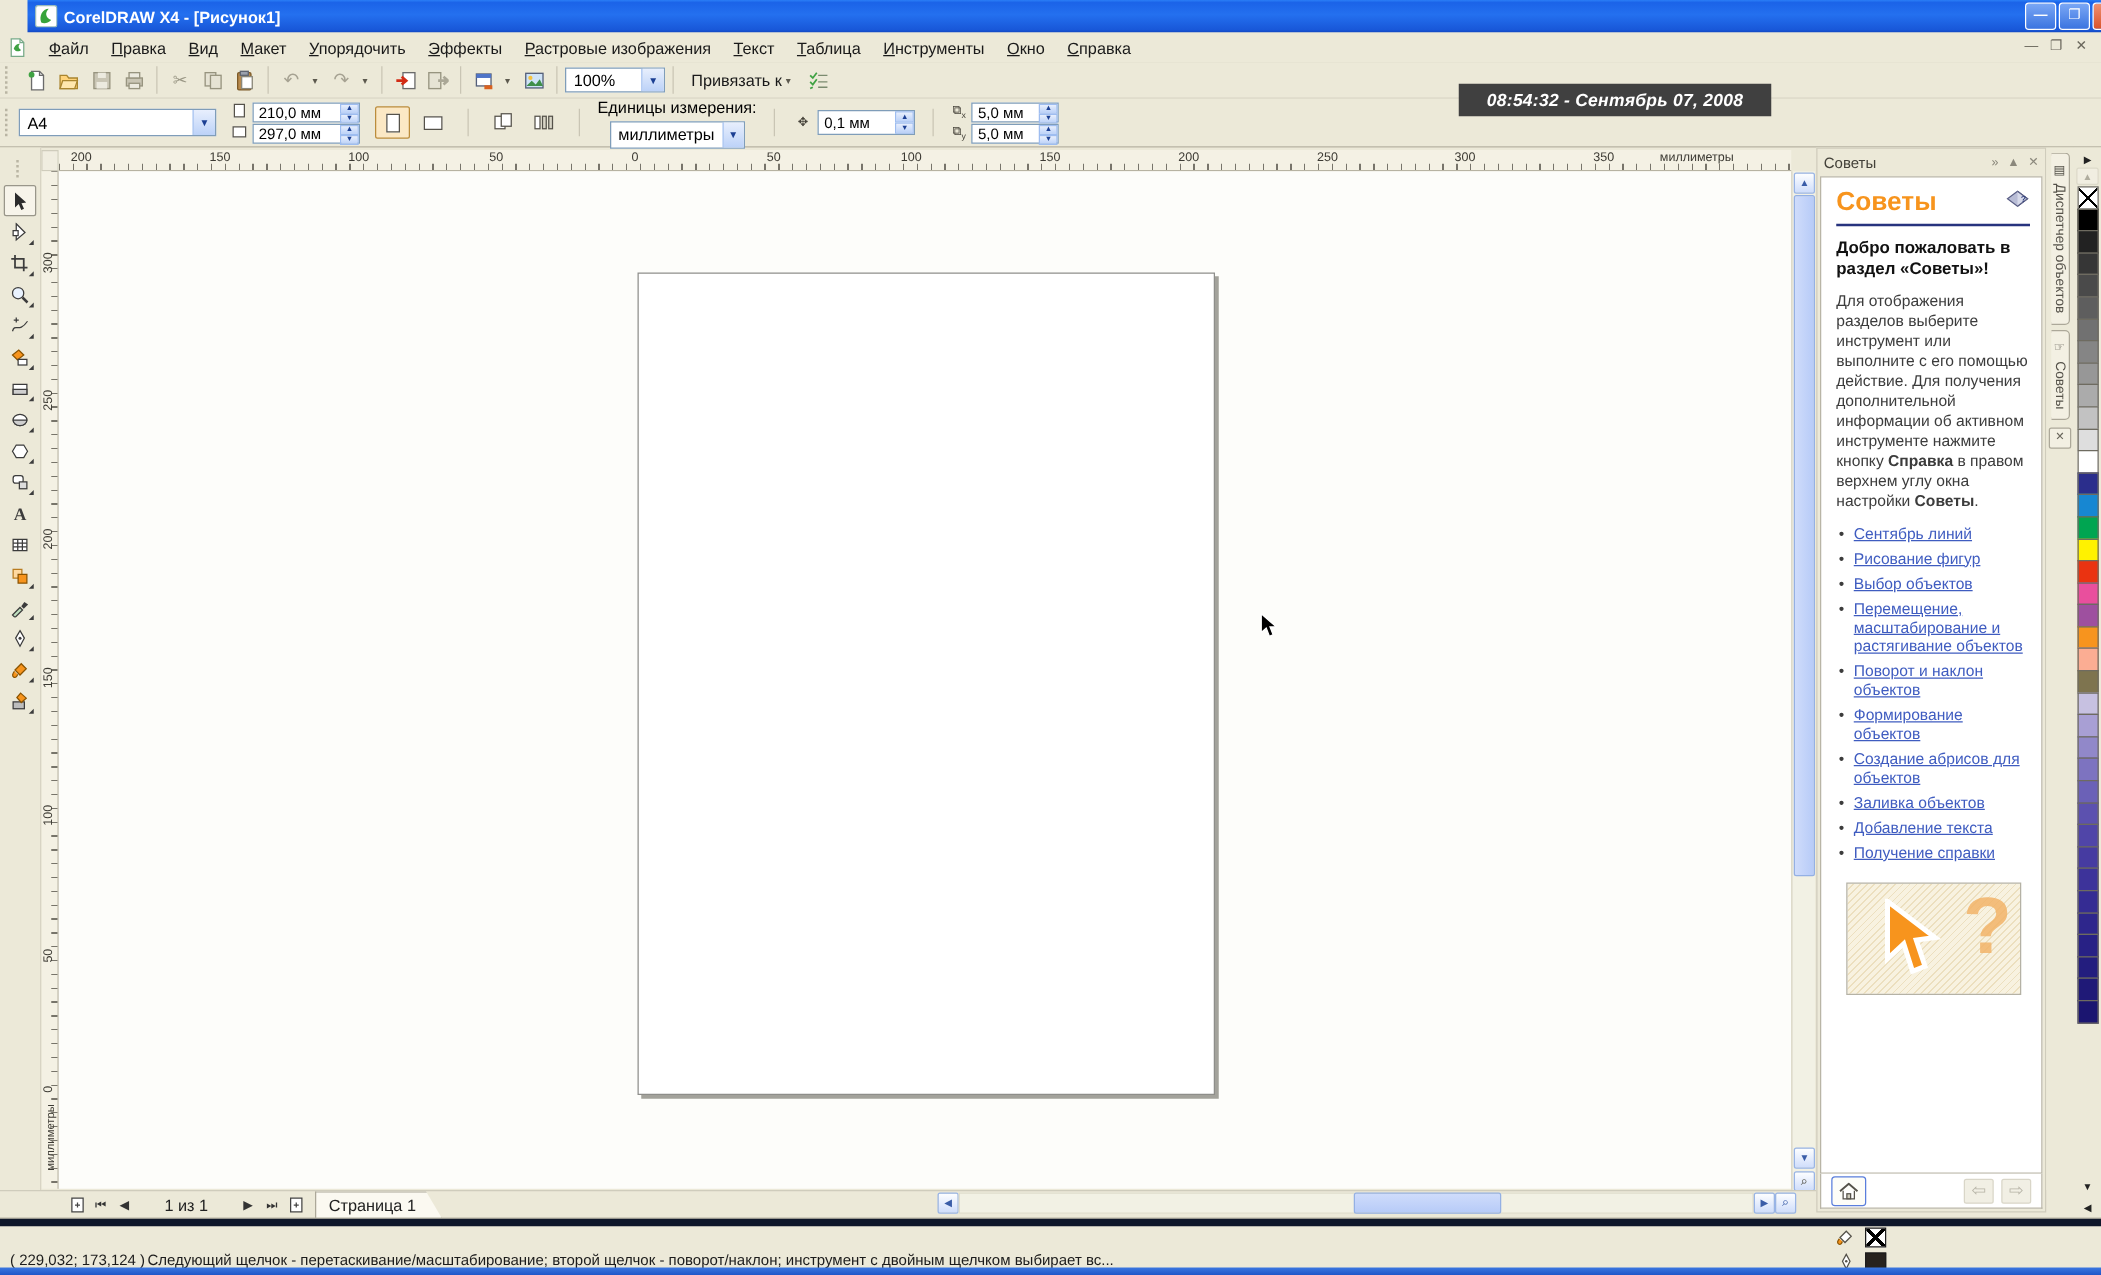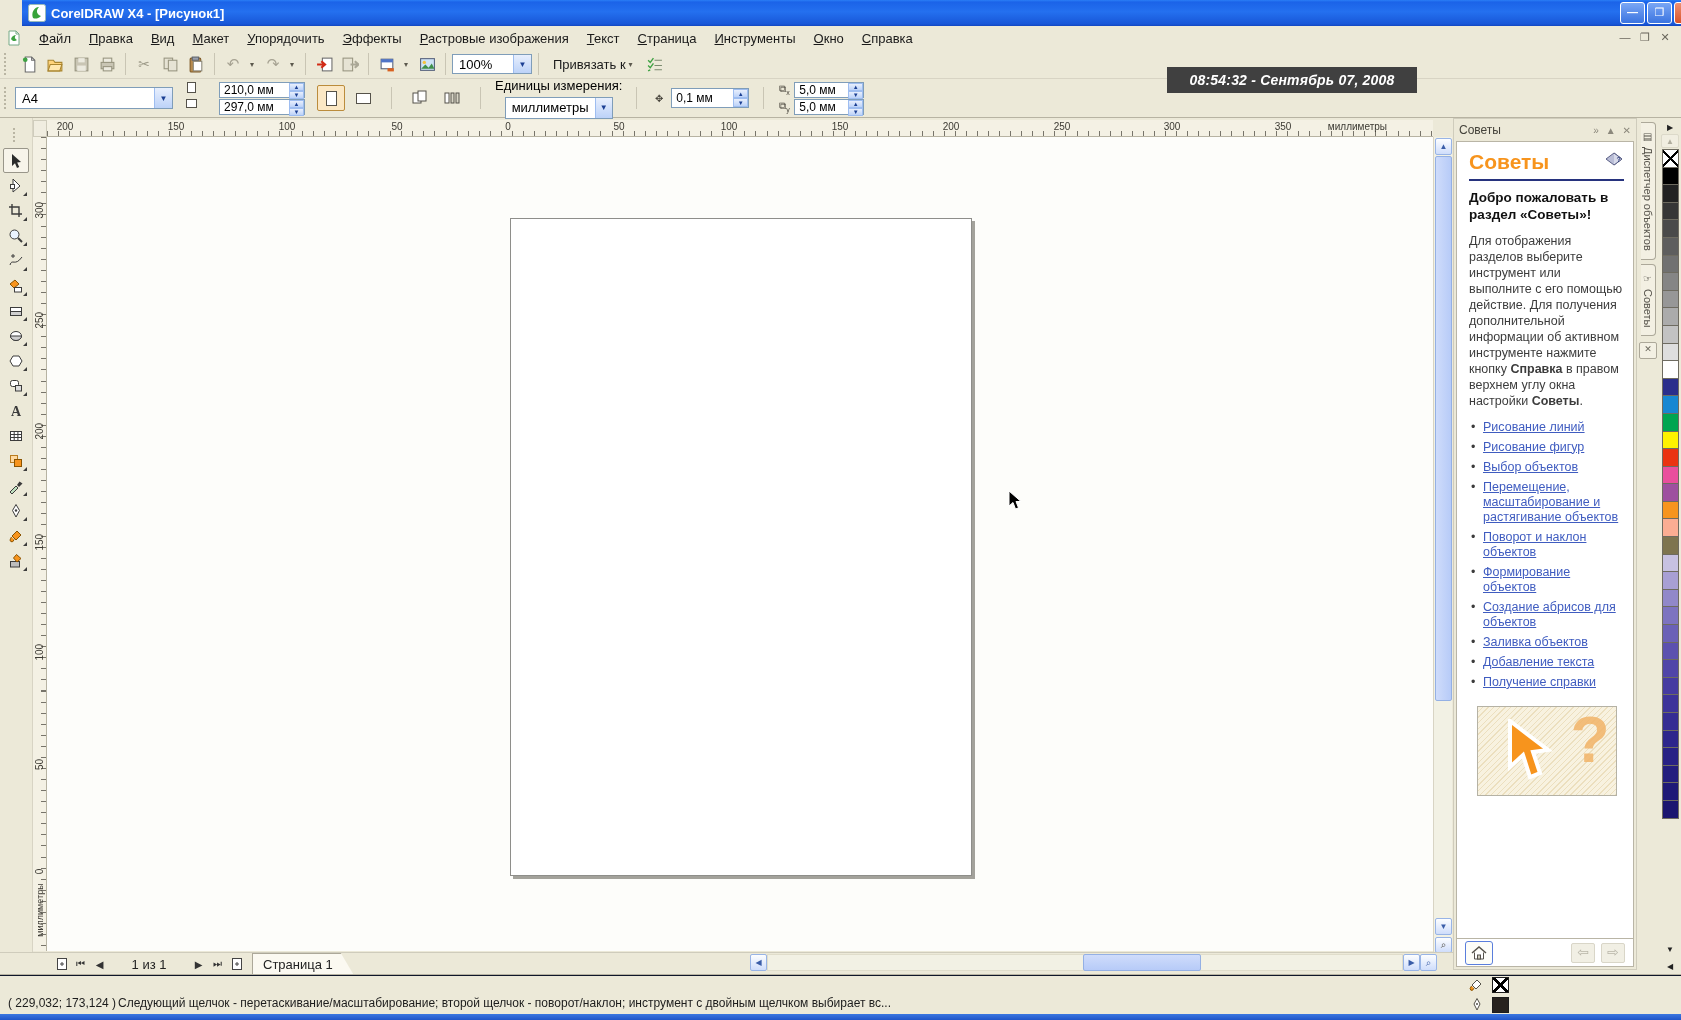--- a/index.html
+++ b/index.html
@@ -212,7 +212,7 @@
     <span class="mi">Эффекты</span>
     <span class="mi">Растровые изображения</span>
     <span class="mi">Текст</span>
-    <span class="mi">Страница</span>
+    <span class="mi">Таблица</span>
     <span class="mi">Инструменты</span>
     <span class="mi">Окно</span>
     <span class="mi">Справка</span>

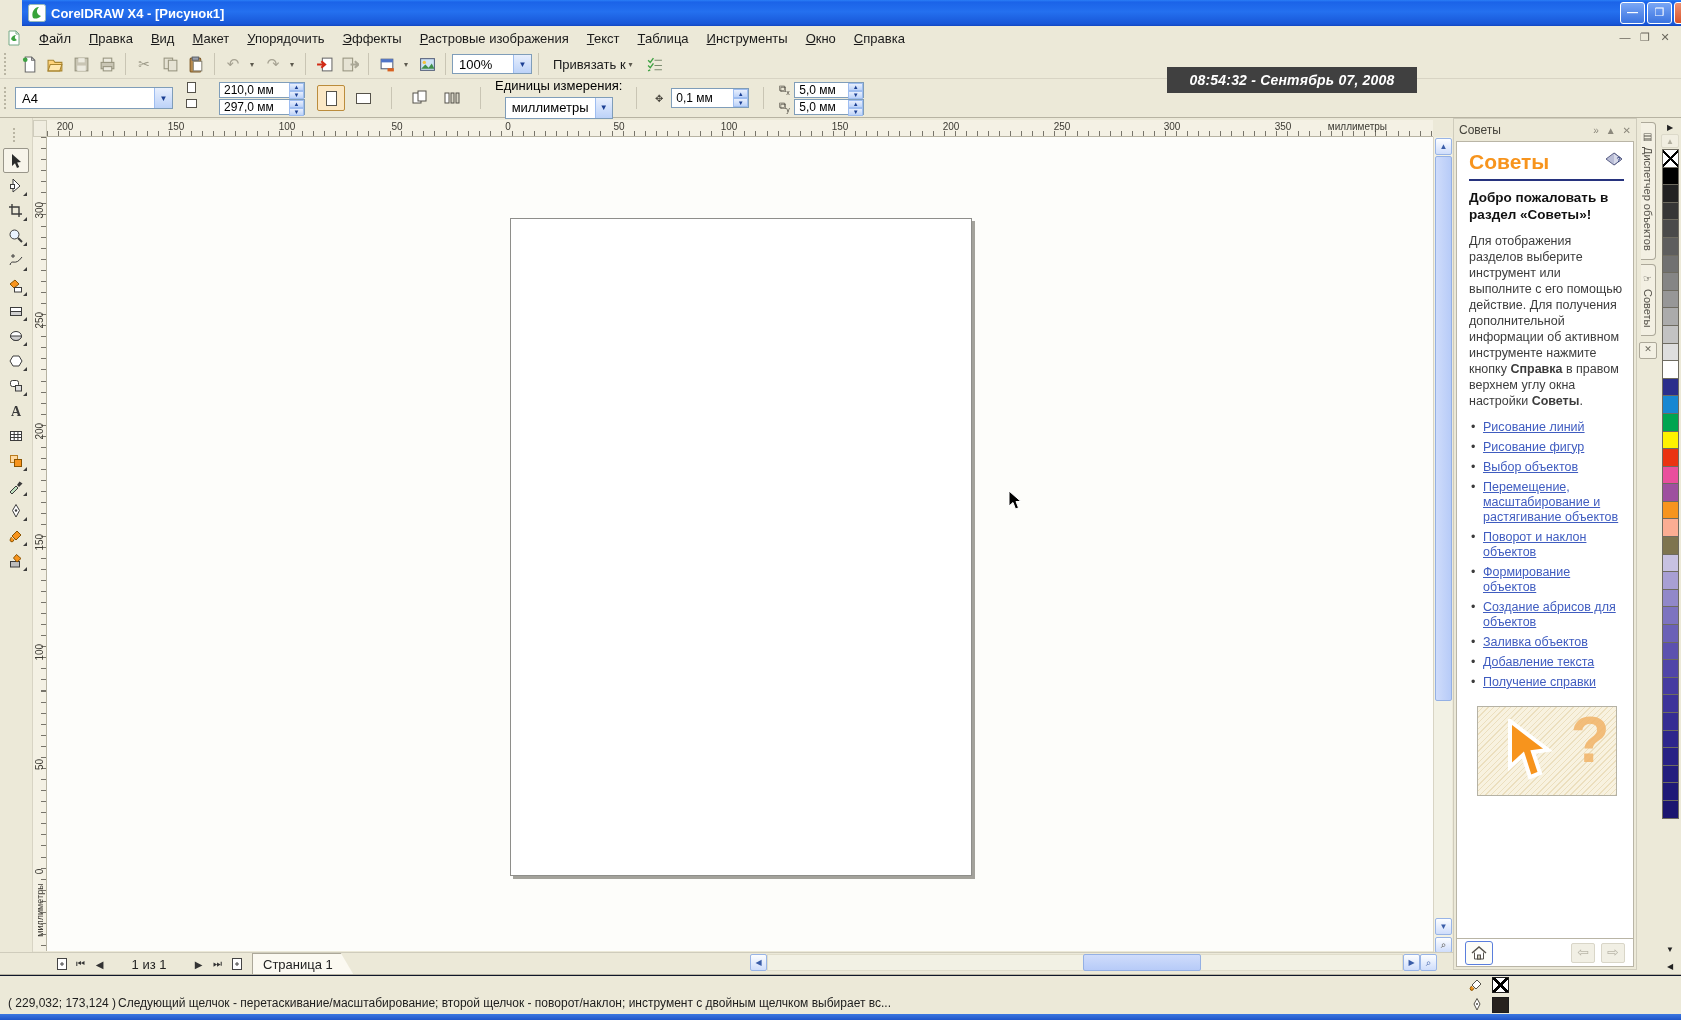--- a/index.html
+++ b/index.html
@@ -45,7 +45,7 @@
     border-bottom:1px solid #b7b3a2;display:flex;align-items:center;font-size:13px;box-sizing:border-box;padding-left:2px;}
   .pgroup{display:flex;align-items:center;gap:4px;}
   .sizefields{display:flex;flex-direction:column;gap:1px;}
-  .sizerow{display:flex;gap:20px;}
+  .sizerow{display:flex;align-items:center;gap:3px;}
   .field{display:flex;align-items:center;background:#fff;border:1px solid #7f9db9;height:16px;width:86px;font-size:12px;box-sizing:border-box;}
   .field .val{flex:1;padding:0 4px;white-space:nowrap;}
   .spin{display:flex;flex-direction:column;width:15px;height:100%;}

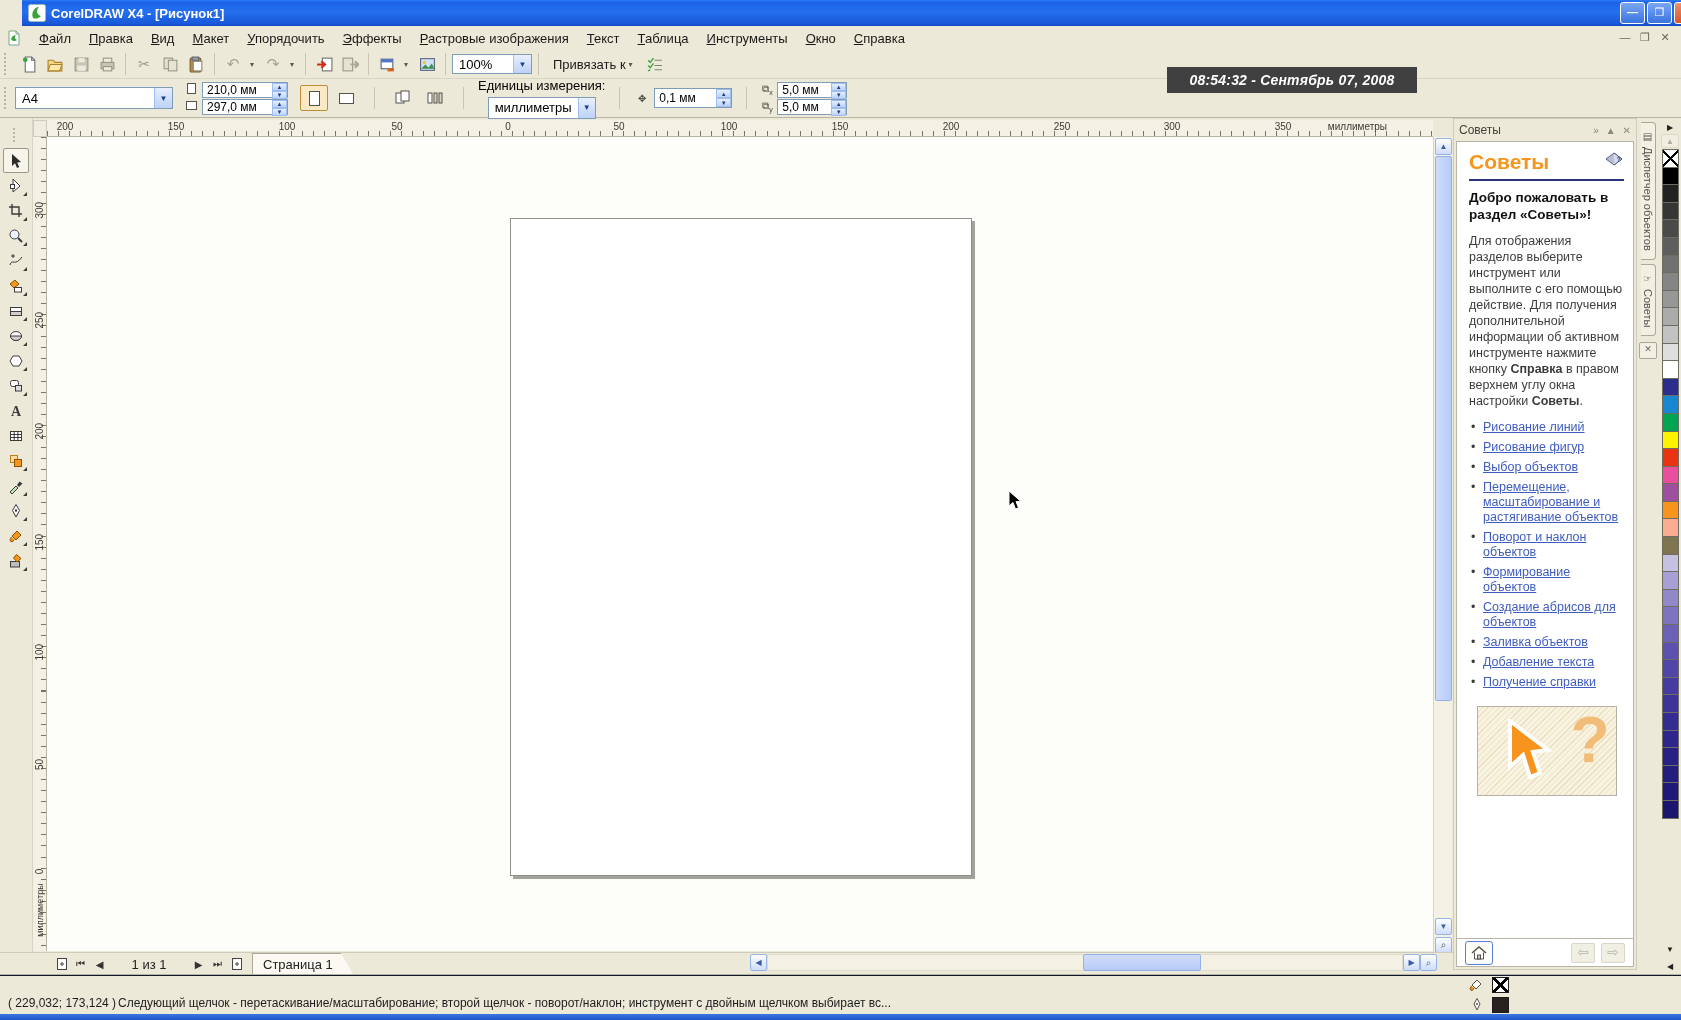--- a/index.html
+++ b/index.html
@@ -630,7 +630,7 @@
         <span>Для отображения разделов выберите инструмент или выполните с его помощью действие. Для получения дополнительной информации об активном инструменте нажмите кнопку </span><b>Справка</b><span> в правом верхнем углу окна настройки </span><b>Советы</b><span>.</span>
       </div>
       <ul class="dlinks">
-          <li>Рисование линий</li>
+          <li>Сентябрь линий</li>
           <li>Рисование фигур</li>
           <li>Выбор объектов</li>
           <li>Перемещение, масштабирование и растягивание объектов</li>

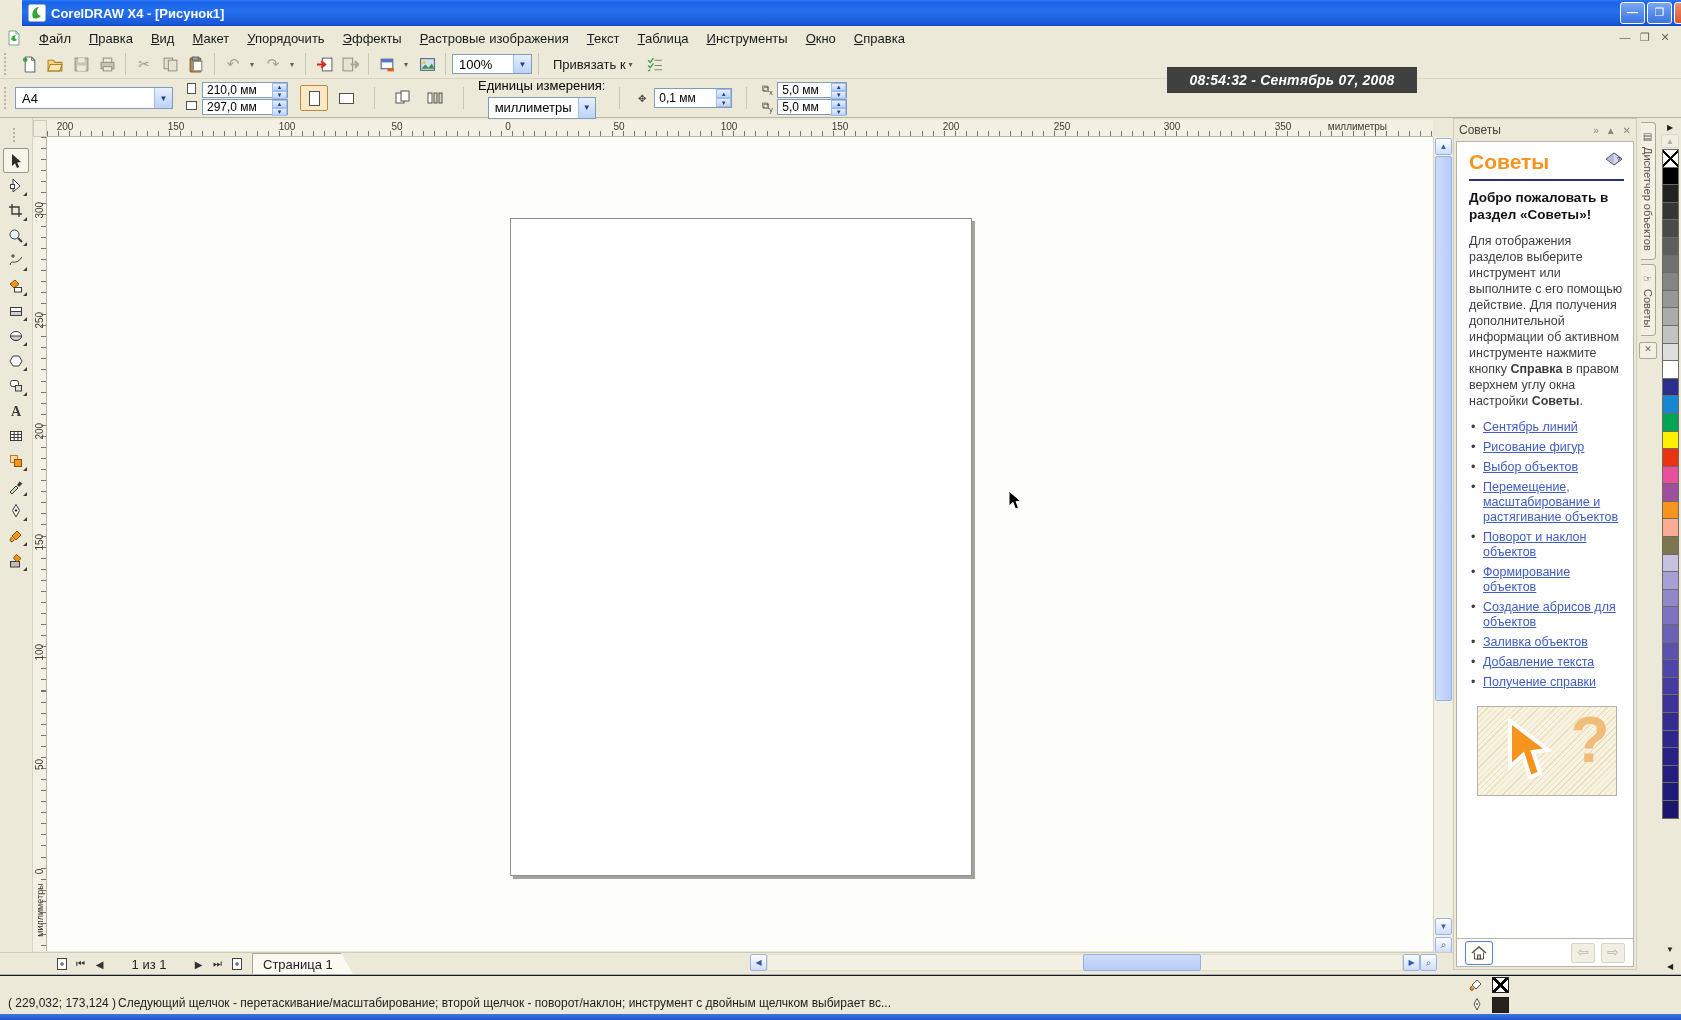--- a/index.html
+++ b/index.html
@@ -167,7 +167,7 @@
   .palette .bottom{margin-top:auto;display:flex;flex-direction:column;gap:3px;align-items:center;padding-bottom:2px;}
 
   
-  .statusbar{position:absolute;left:0;top:975px;width:1681px;height:39px;background:#ece9d8;border-top:1px solid #0f172a;
+  .statusbar{position:absolute;left:0;top:975px;width:1681px;height:39px;background:#ece9d8;border-top:6px solid #0f172a;
     box-shadow:0 -1px 0 #b7b3a2;font-size:12px;color:#1c1c1c;}
   .coords{position:absolute;left:8px;top:20px;}
   .hint{position:absolute;left:118px;top:20px;white-space:nowrap;}

